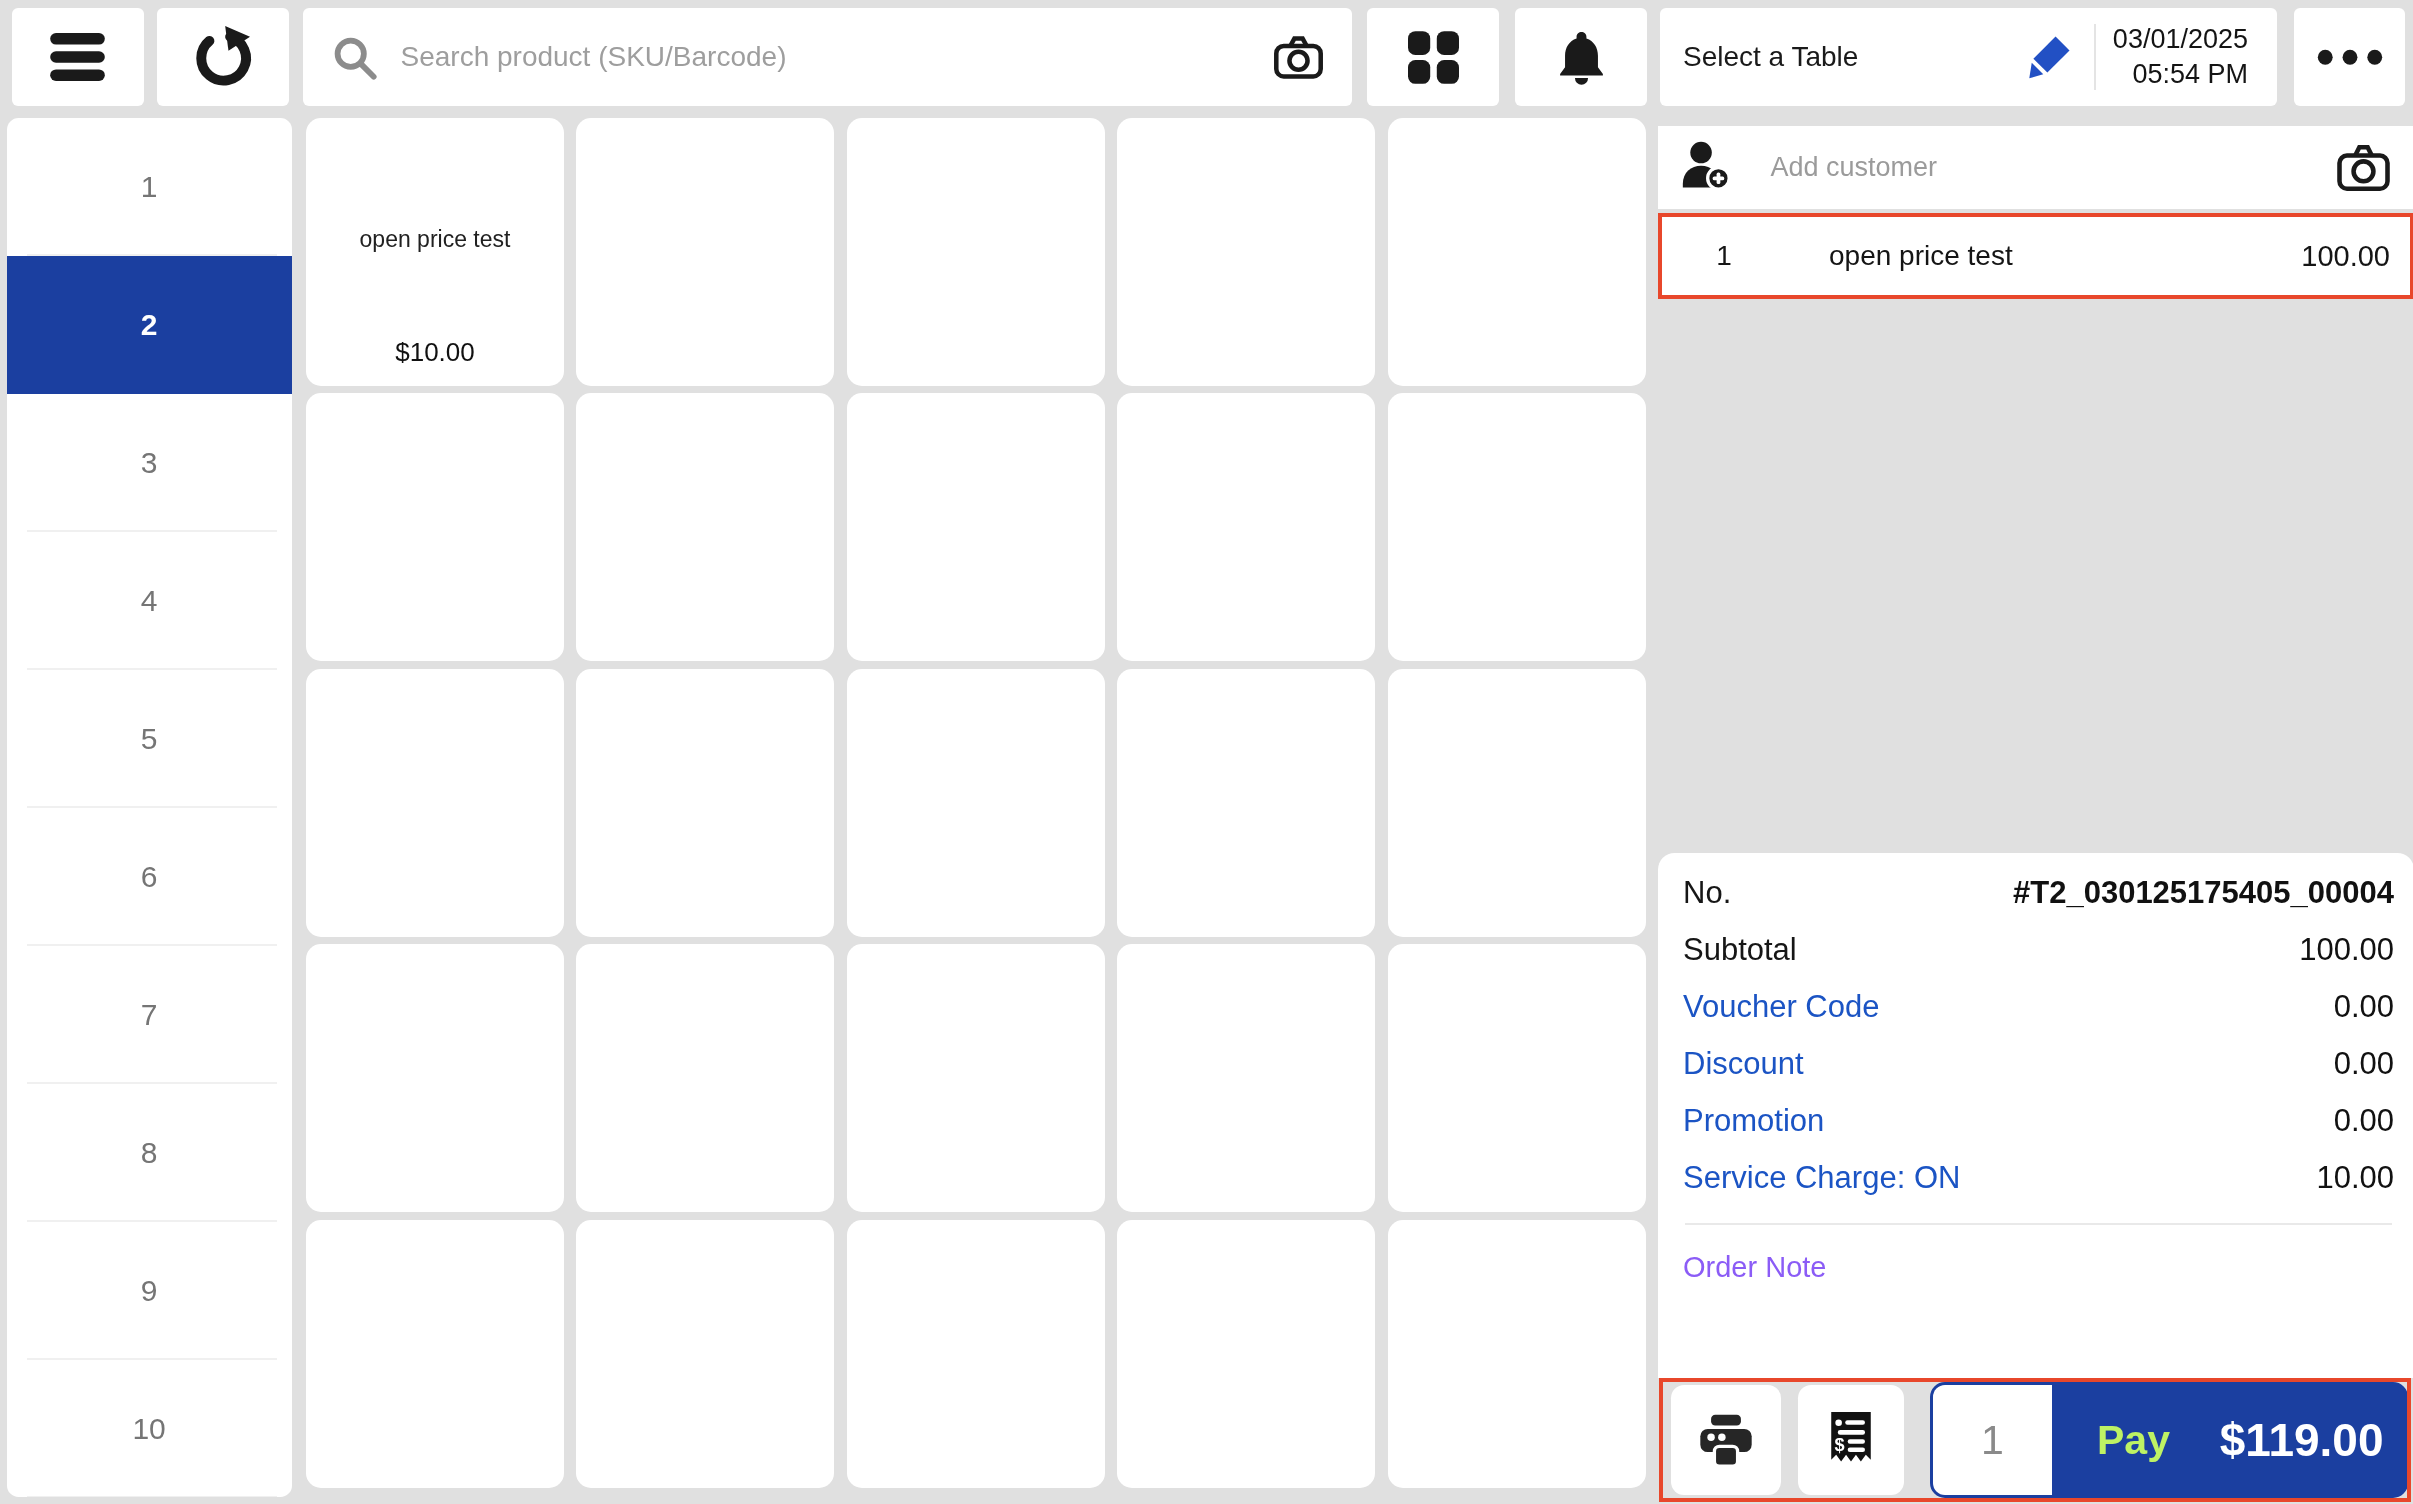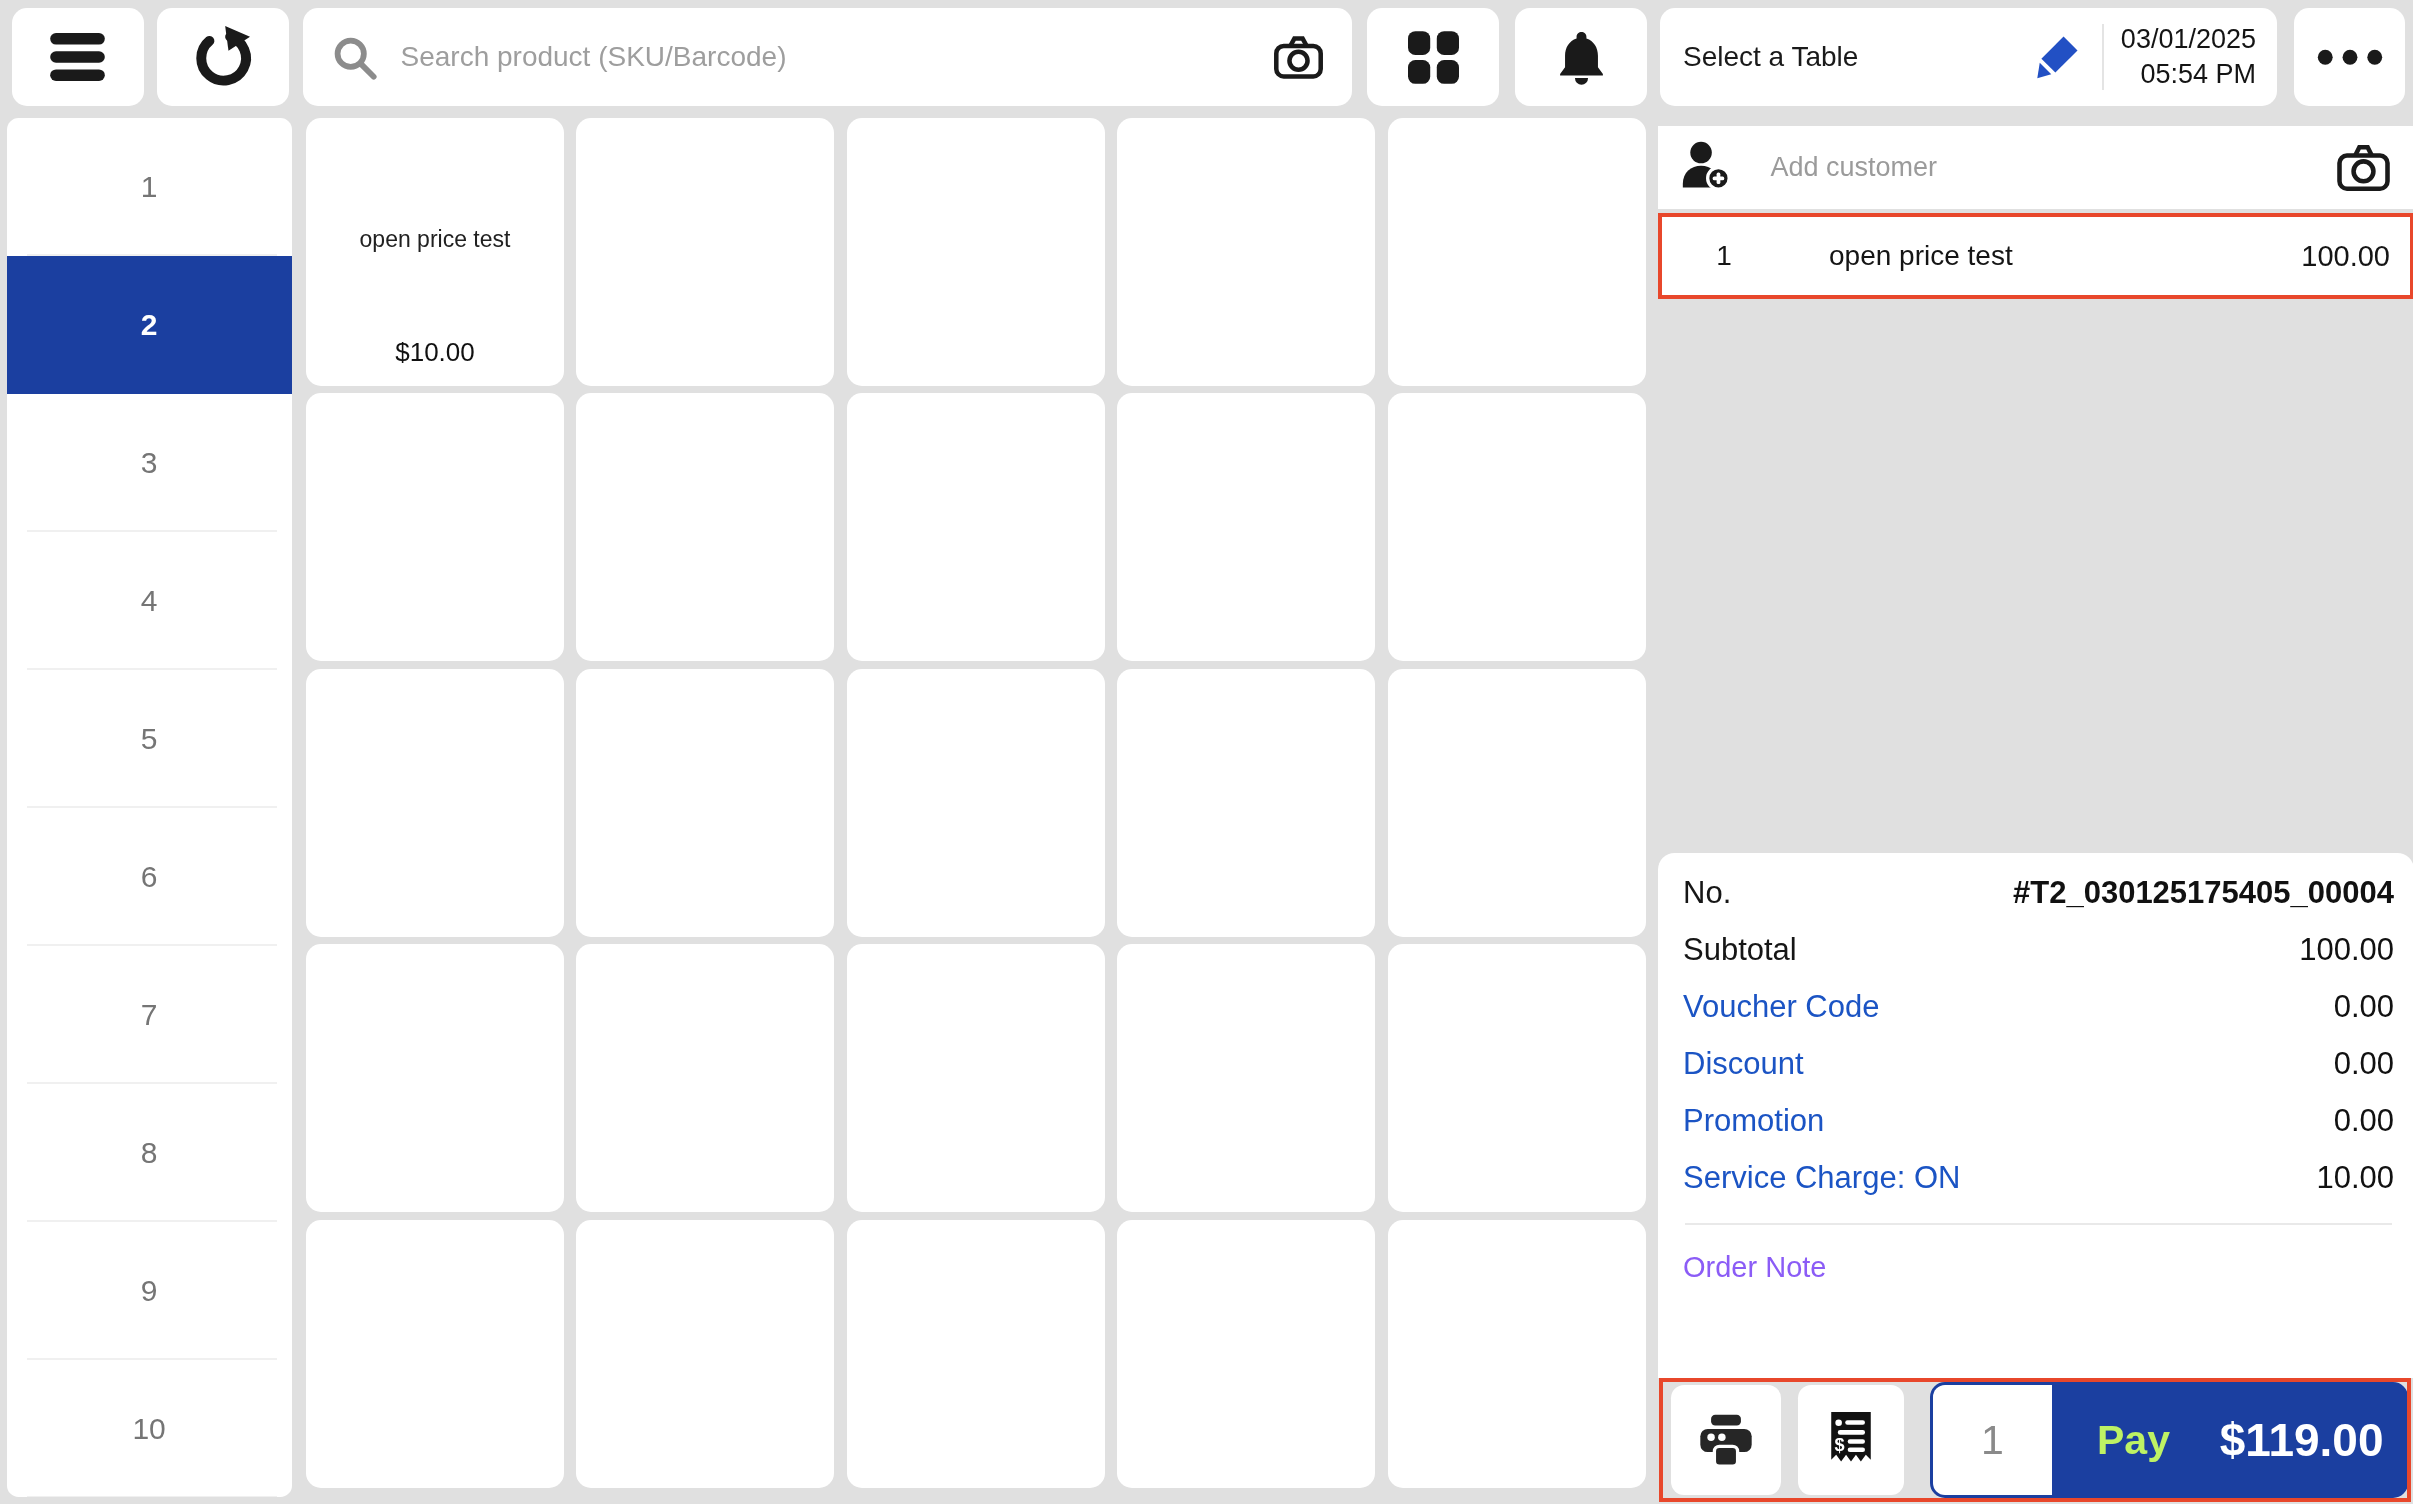--- a/index.html
+++ b/index.html
@@ -11,7 +11,7 @@
   }
   
   .hbtn{
-    position:absolute;top:8.3px;height:98px;background:#fff;border-radius:15px;
+    position:absolute;top:8.3px;height:98px;background:#fff;border-radius:6px;
     display:flex;align-items:center;justify-content:center;box-sizing:border-box;
   }
   #btn-menu{left:11.6px;width:132px}

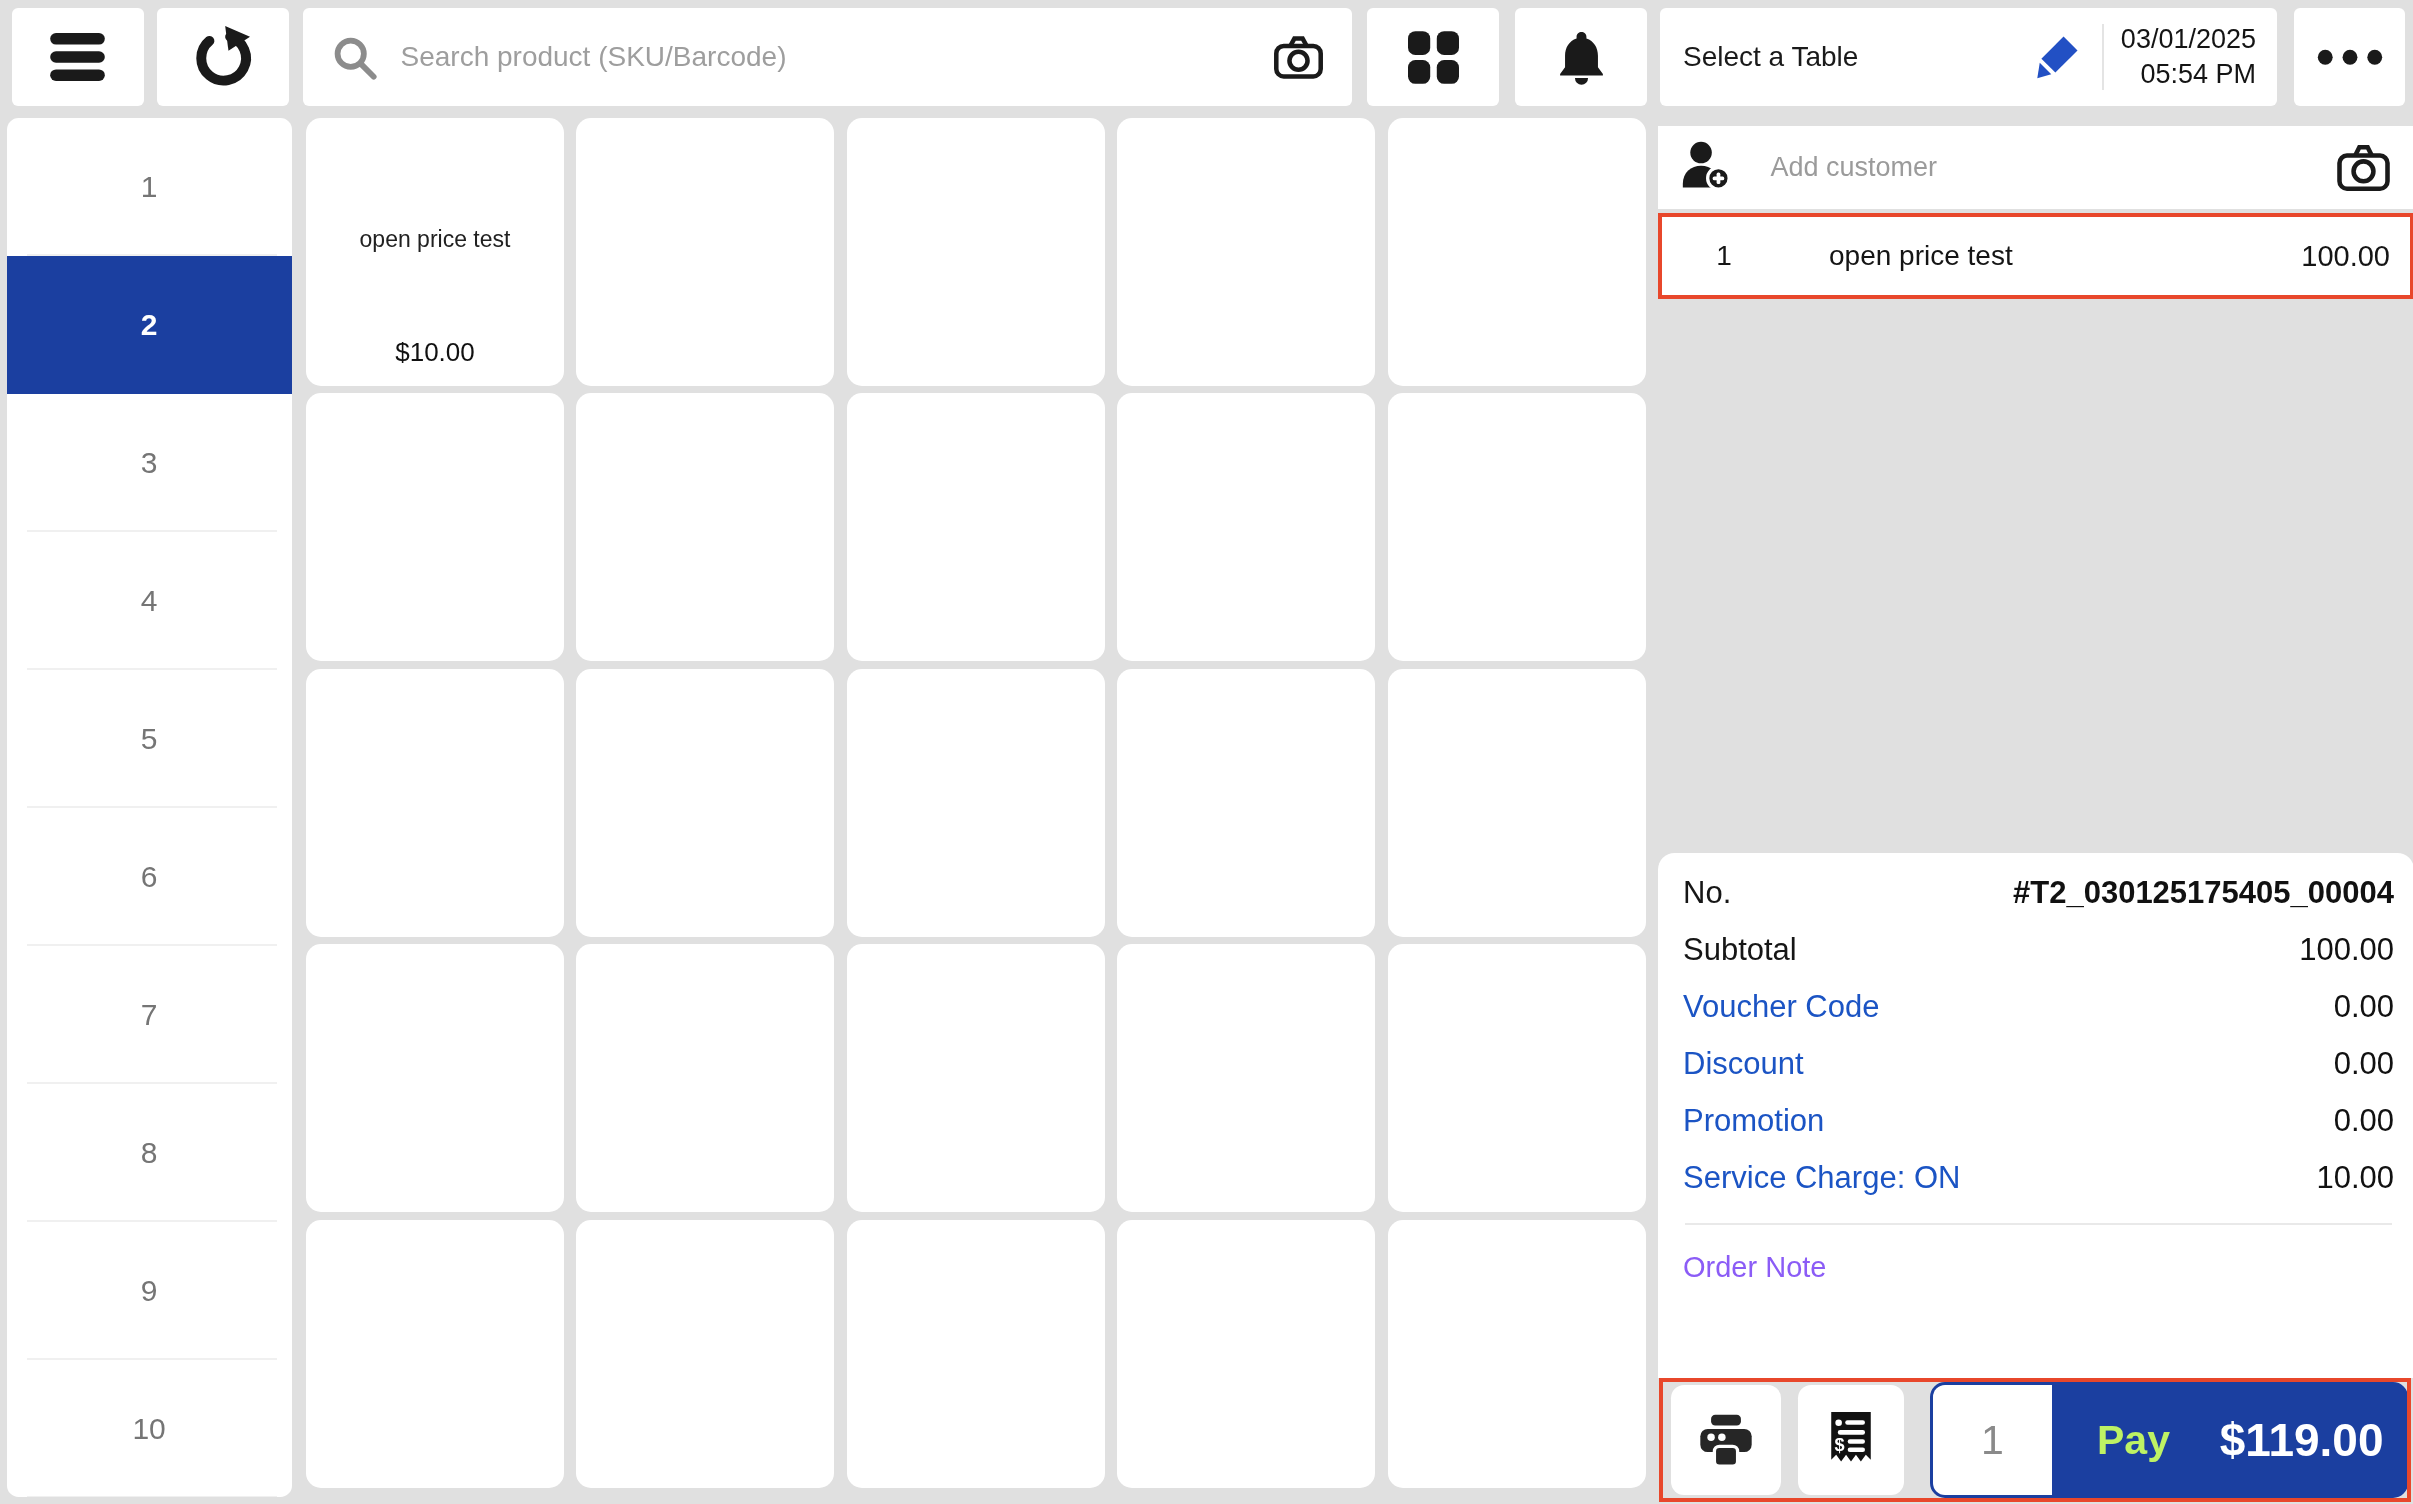--- a/index.html
+++ b/index.html
@@ -24,7 +24,7 @@
   #search-input::placeholder{color:#9e9e9e}
   #btn-grid{left:1367px;width:132px}
   #btn-bell{left:1515px;width:132px}
-  #table-panel{left:1660px;width:617px;justify-content:center;padding:0 21px 0 23px}
+  #table-panel{left:1660px;width:617px;justify-content:center;padding:0 29px 0 23px}
   #table-label{font-size:28px;color:#1a1a1a}
   #table-divider{width:2.5px;height:66px;background:#e4e4e4;margin:0 0 0 21.5px}
   #date-block{width:147px;text-align:right;font-size:27px;color:#141414;line-height:35px;margin-left:5px}

